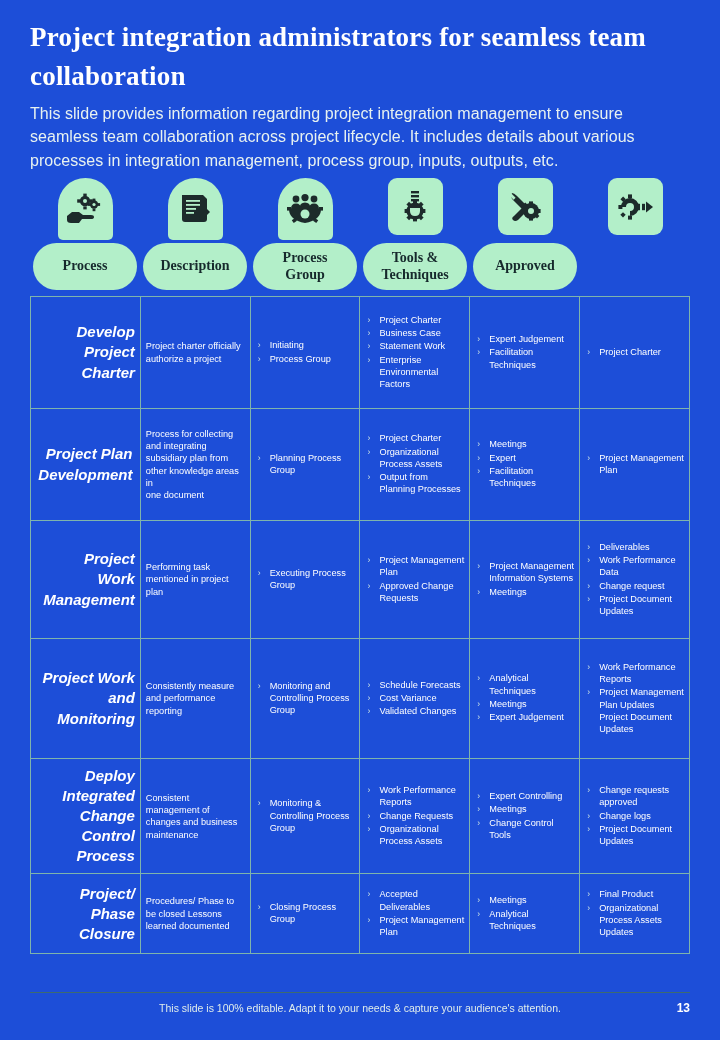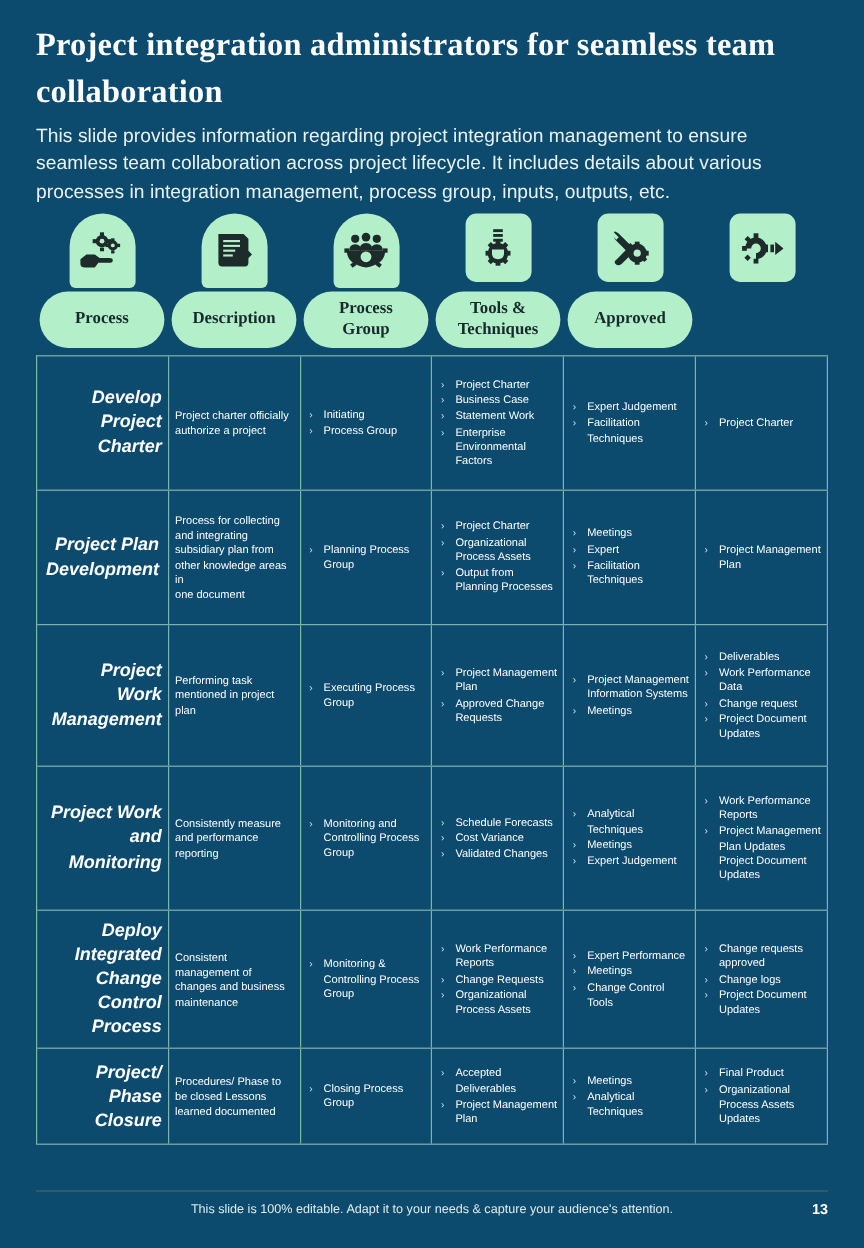--- a/index.html
+++ b/index.html
@@ -12,7 +12,7 @@
   .slide {
     position: relative;
     width: 720px; height: 1040px;
-    background: #0c4a6e;
+    background: #1d4ed8;
     padding: 0;
   }
 

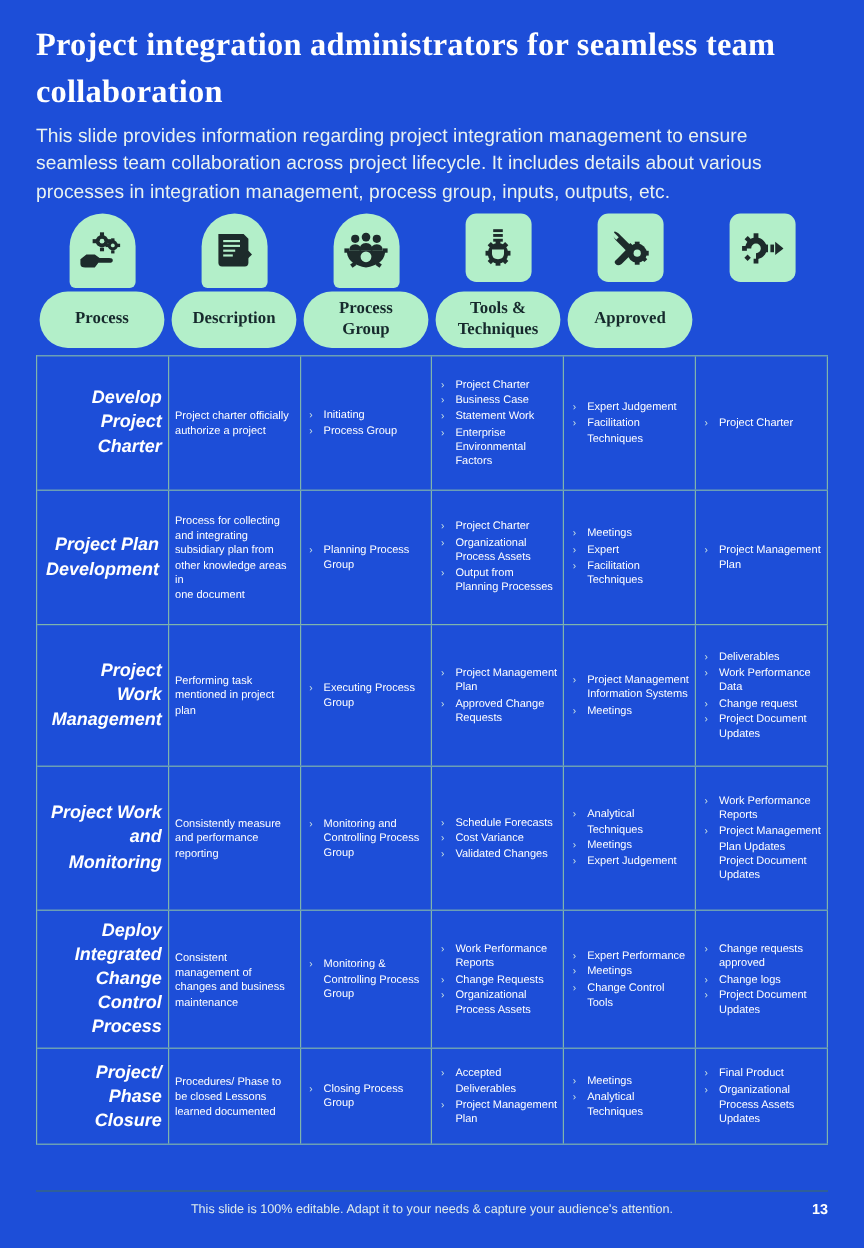--- a/index.html
+++ b/index.html
@@ -552,7 +552,7 @@
           <ul class="blist">
             <li>
               <span class="chev">›</span>
-              <span class="btxt">Expert Performance</span>
+              <span class="btxt">Expert Controlling</span>
             </li>
             <li>
               <span class="chev">›</span>

